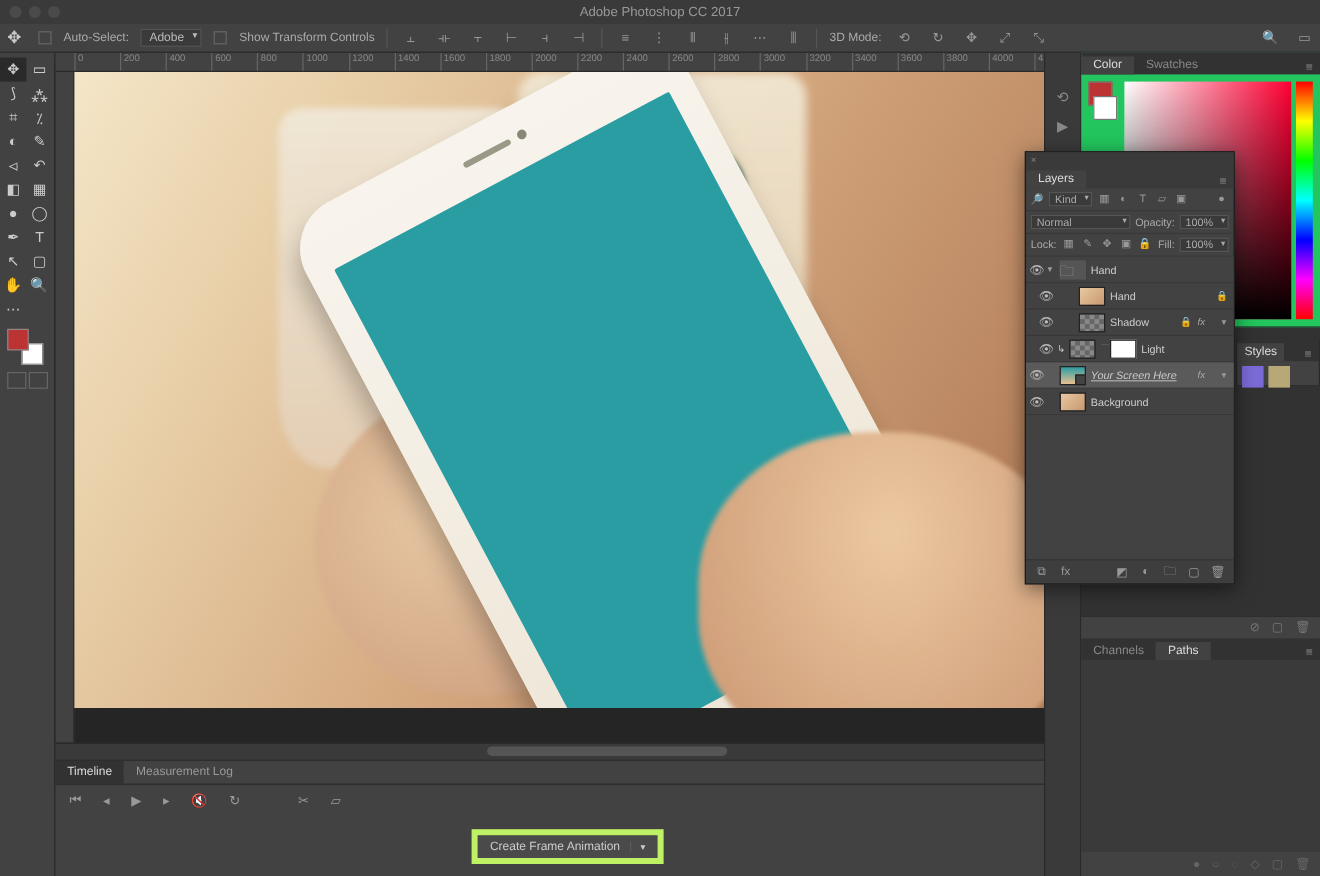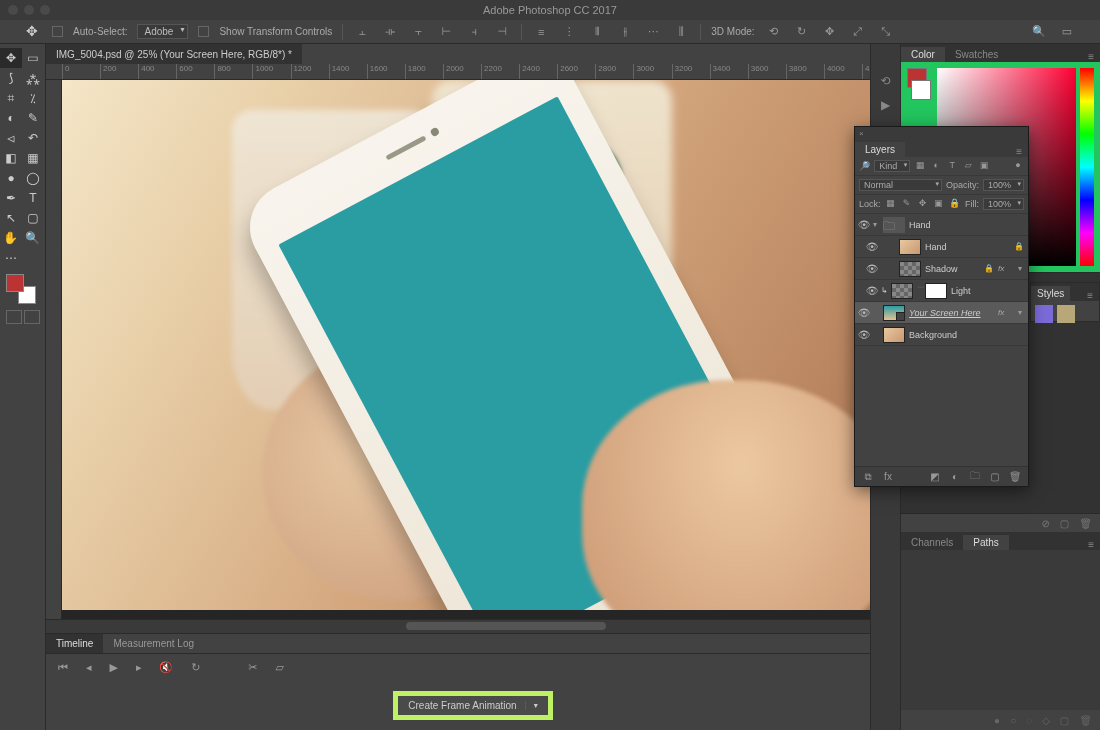--- a/index.html
+++ b/index.html
@@ -12,7 +12,7 @@
 .title { position: absolute; left: 50%; transform: translateX(-50%); color: #999; font-size: 11px; }
 
 
-.optionsbar { height: 24px; background: #424242; border-bottom: 1px solid #2a2a2a; display: flex; align-items: center; padding: 0 24px; gap: 10px; font-size: 10px; color: #aaa; }
+.optionsbar { height: 24px; background: #424242; border-bottom: 1px solid #2a2a2a; display: flex; align-items: center; padding: 0 4px; gap: 10px; font-size: 10px; color: #aaa; }
 .move-icon { width: 18px; height: 18px; position: relative; }
 .move-icon::before { content: "✥"; font-size: 14px; color: #ccc; position: absolute; top: 0; left: 2px; }
 .chk { width: 11px; height: 11px; border: 1px solid #666; display: inline-block; vertical-align: middle; }

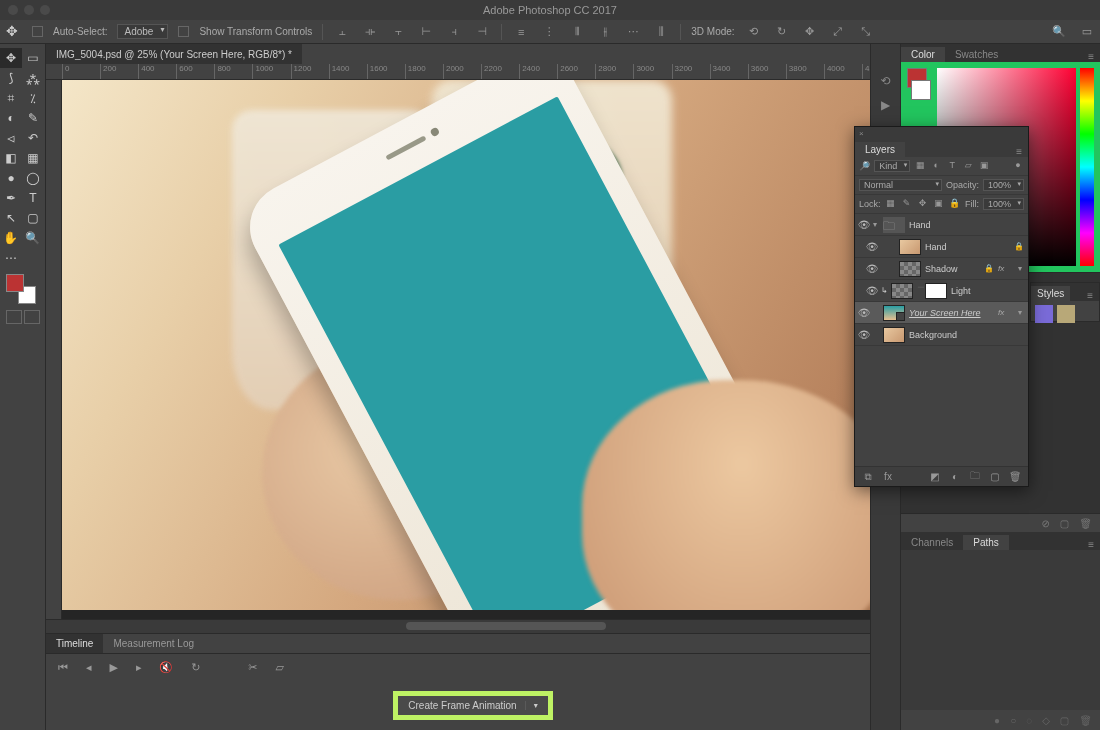--- a/index.html
+++ b/index.html
@@ -248,9 +248,6 @@
   </div>
 
   <div class="docarea">
-    <div class="doctab">
-      <div class="doctab-label">IMG_5004.psd @ 25% (Your Screen Here, RGB/8*) *</div>
-    </div>
     <div class="ruler-h">
       <span>0</span>
         <span>200</span>

